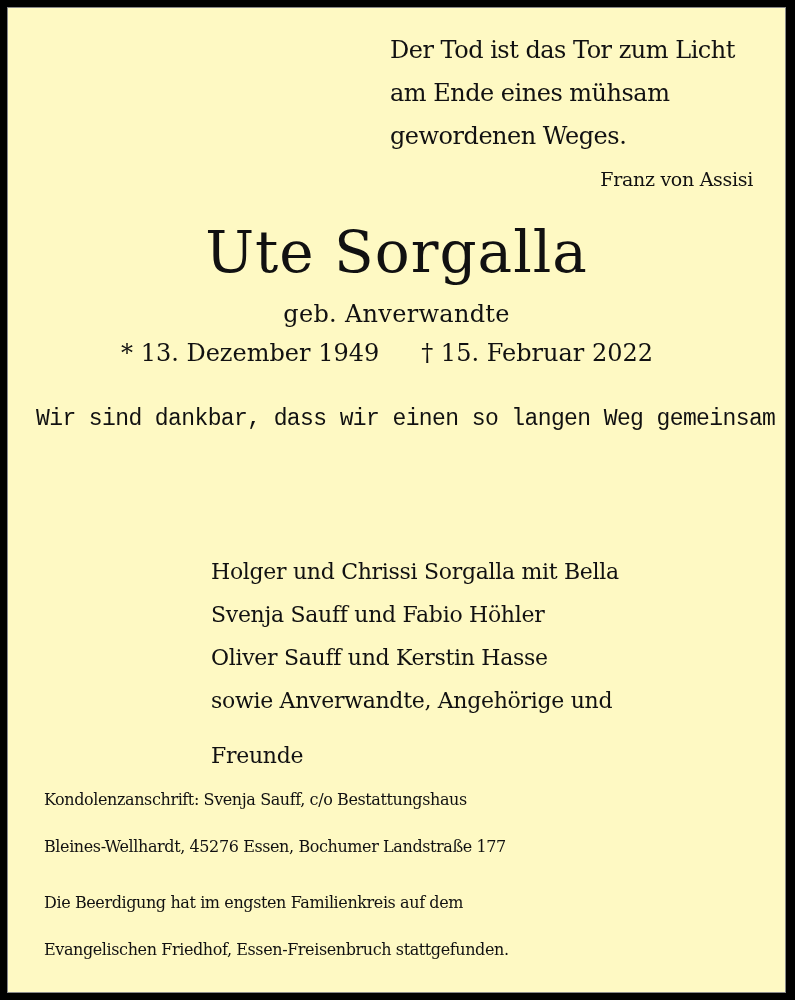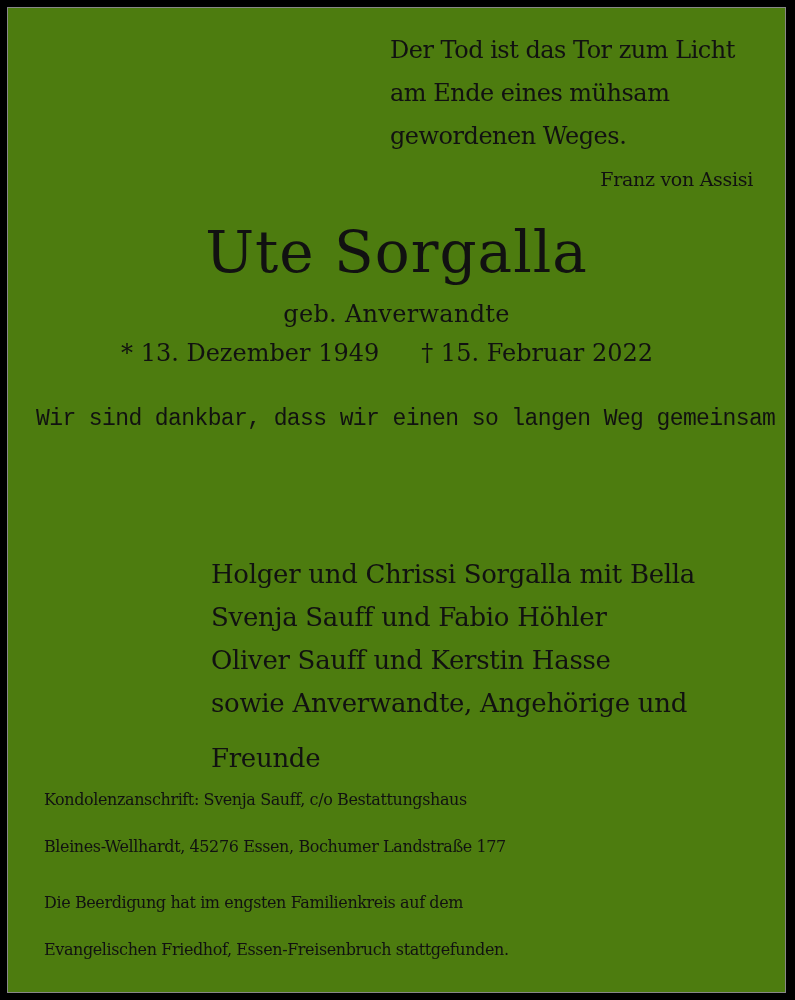--- a/index.html
+++ b/index.html
@@ -6,7 +6,7 @@
     body { width: 795px; height: 1000px; position: relative; overflow: hidden; }
     .card {
       position: absolute; left: 7px; top: 7px; width: 777px; height: 984px;
-      background: #4d7c0f; border: 1px solid #888;
+      background: #fef9c3; border: 1px solid #888;
       font-family: "DejaVu Serif", "Liberation Serif", serif;
       color: #111;
     }

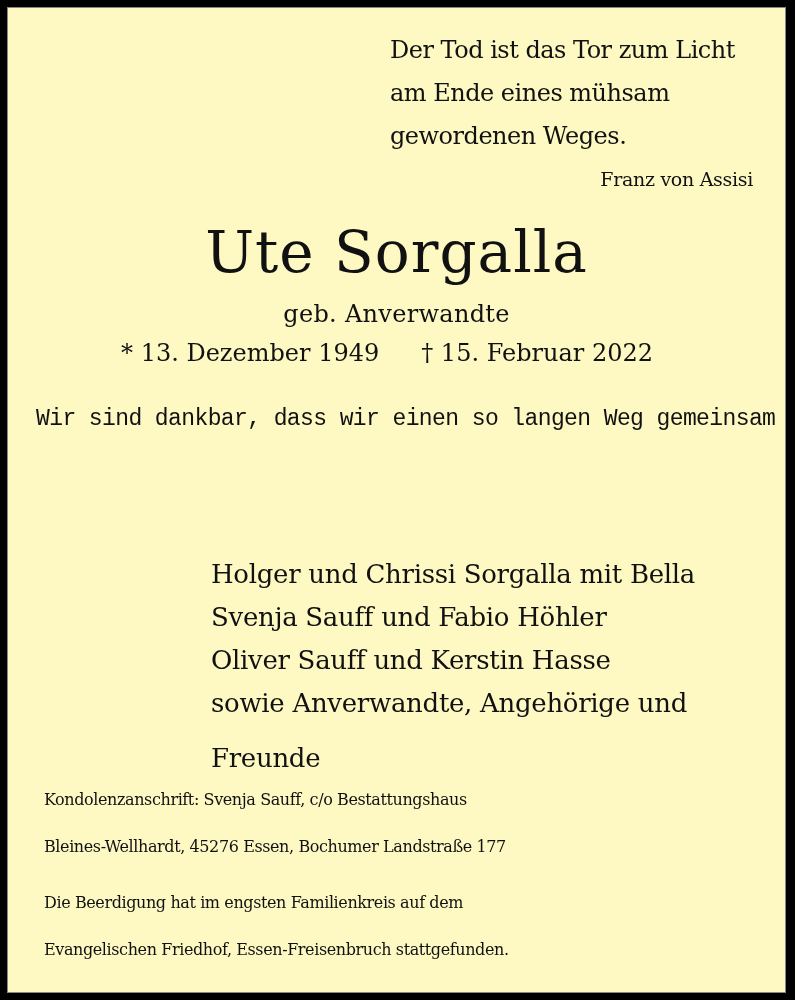--- a/index.html
+++ b/index.html
@@ -24,7 +24,7 @@
     .b1 { top: 398px; font-family: Liberation Mono, monospace; }
     .b2 { top: 442px; }
     .b3 { top: 486px; }
-    .mourner { left: 203px; font-size: 26px; letter-spacing: -0.3px; }
+    .mourner { left: 203px; font-size: 22px; letter-spacing: -0.3px; }
     .m1 { top: 551px; }
     .m2 { top: 594px; }
     .m3 { top: 637px; }

